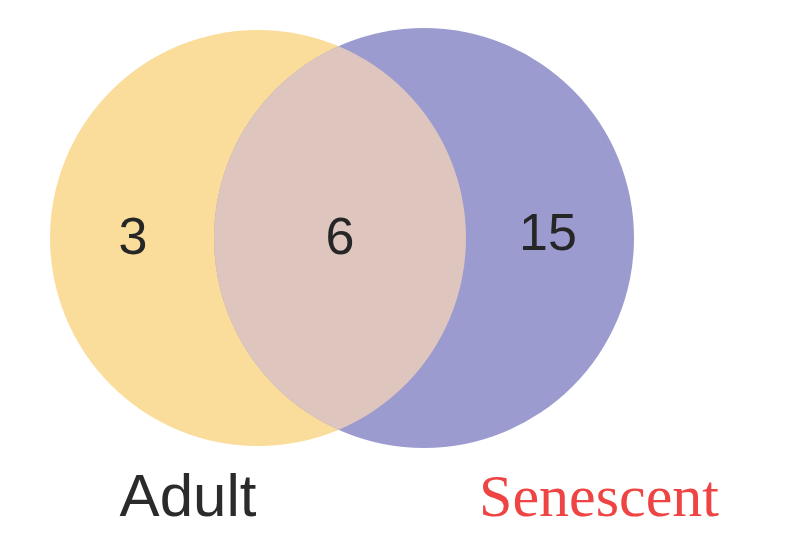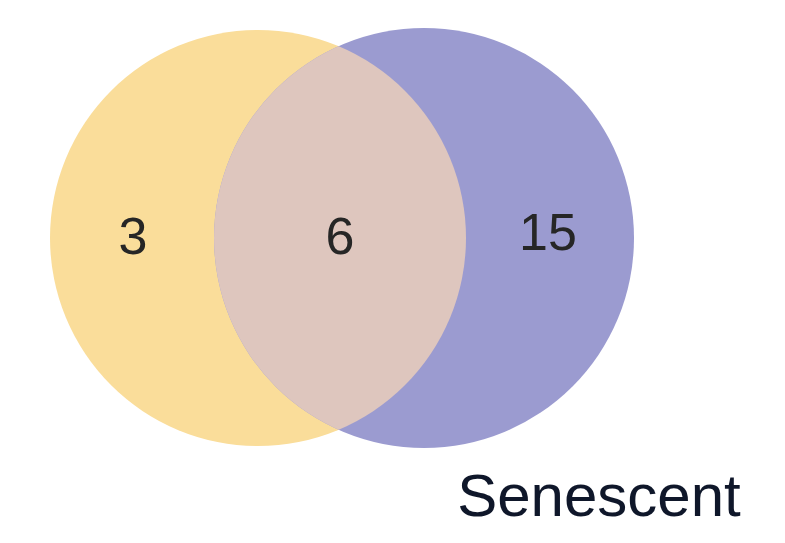--- a/index.html
+++ b/index.html
@@ -90,6 +90,7 @@
 
   <div class="region-count" id="count-only-right" style="color: rgb(38, 38, 38);">15</div>
 
+  <div class="set-label" id="label-left-set" style="color: rgb(43, 43, 43);">Adult</div>
 
   <div class="set-label" id="label-right-set" style="color: #0f172a;">Senescent</div>
 

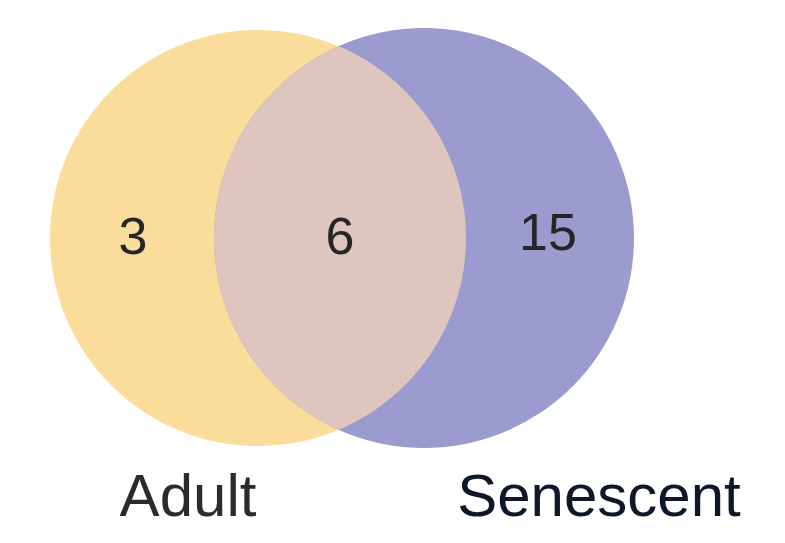--- a/index.html
+++ b/index.html
@@ -92,7 +92,7 @@
 
   <div class="set-label" id="label-left-set" style="color: rgb(43, 43, 43);">Adult</div>
 
-  <div class="set-label" id="label-right-set" style="color: #0f172a;">Senescent</div>
+  <div class="set-label" id="label-right-set" style="color: #ef4444; font-family: Liberation Serif, serif;">Senescent</div>
 
 </div>
 

